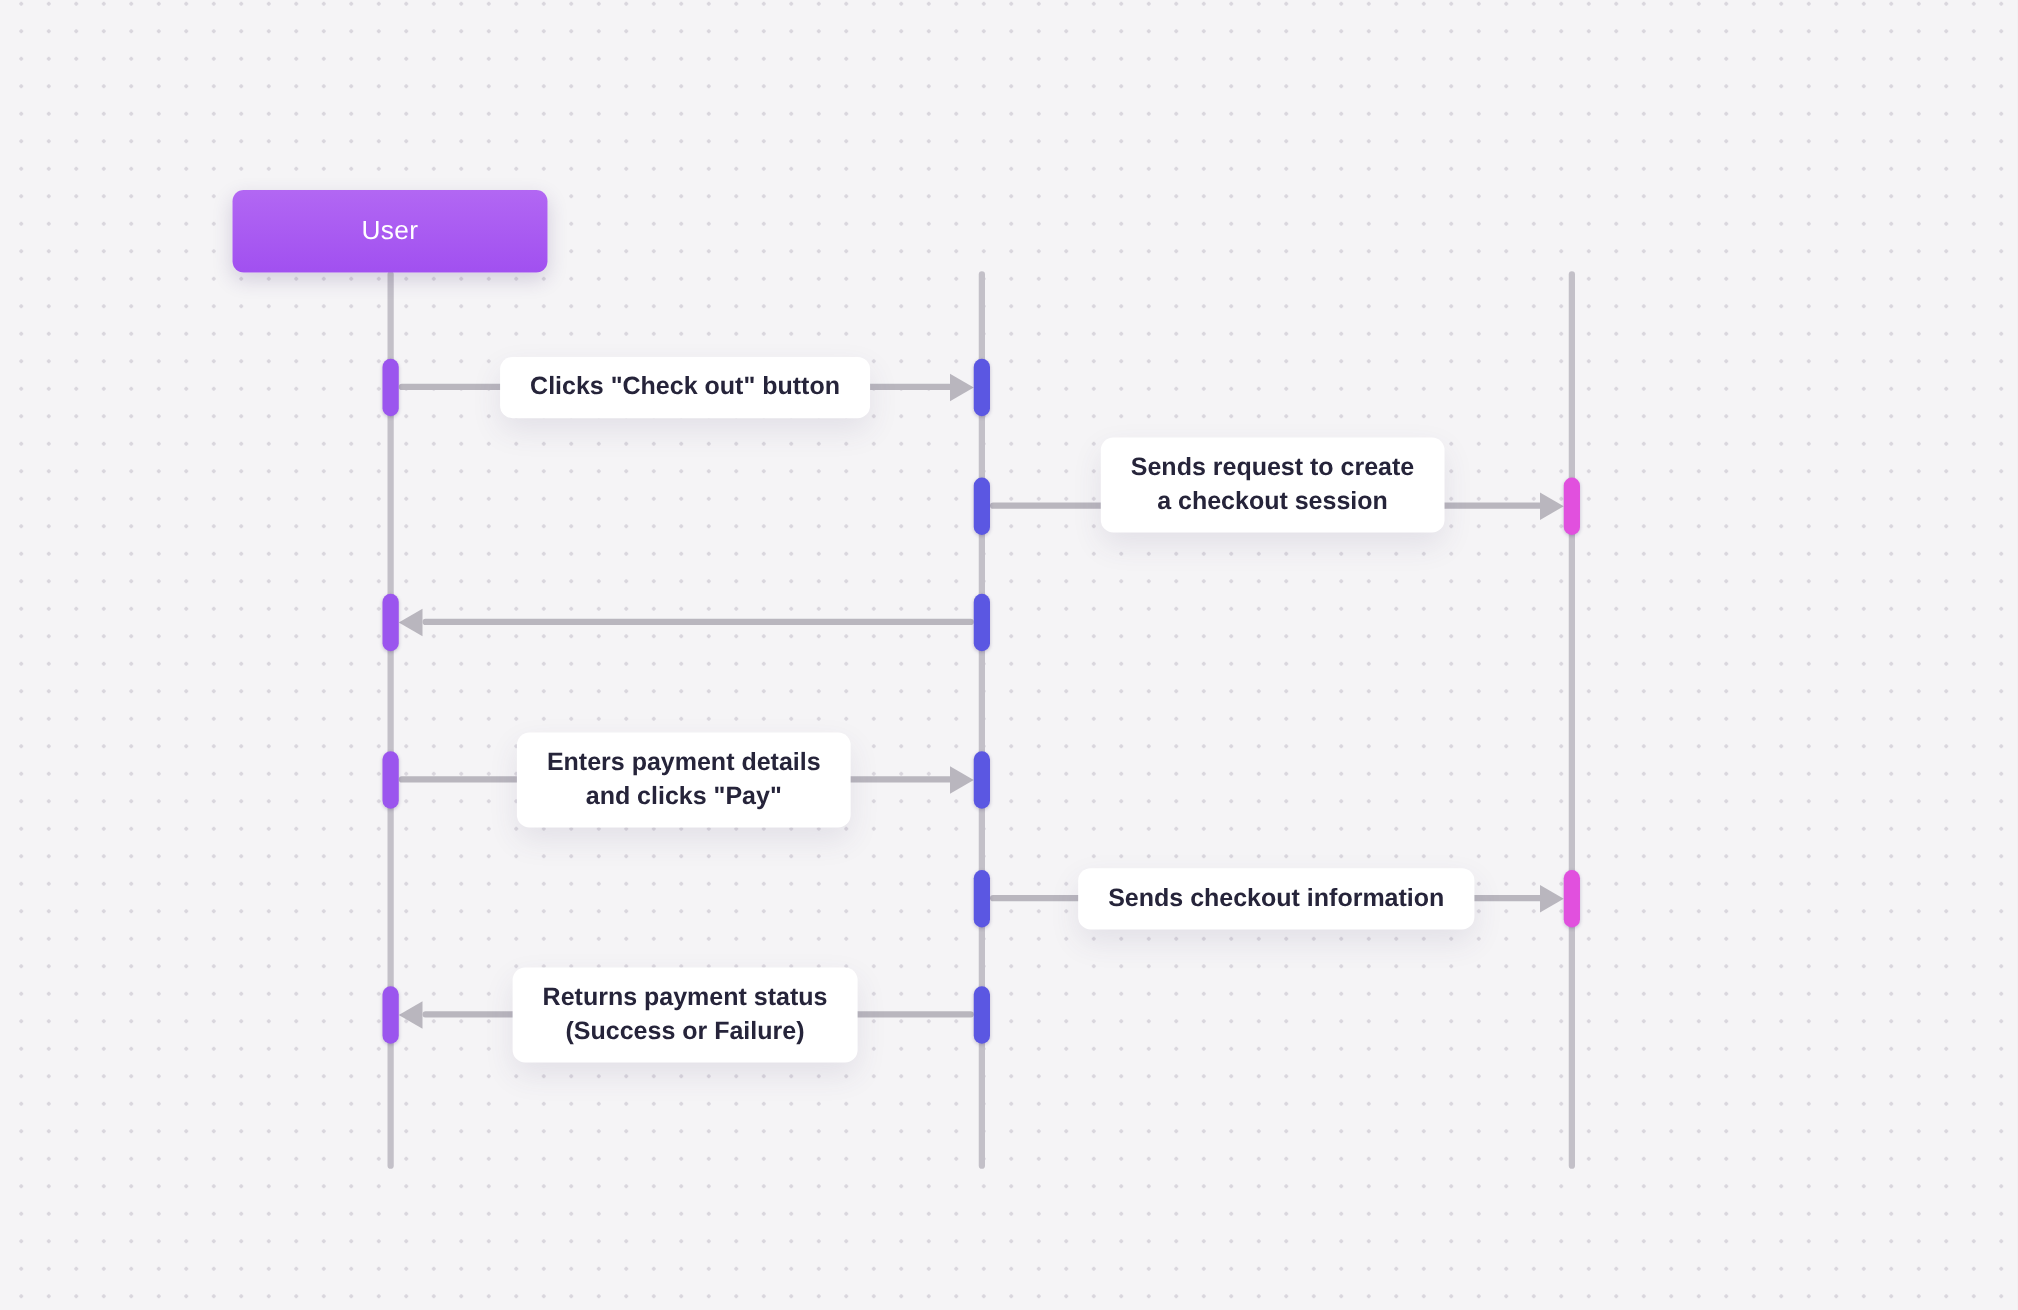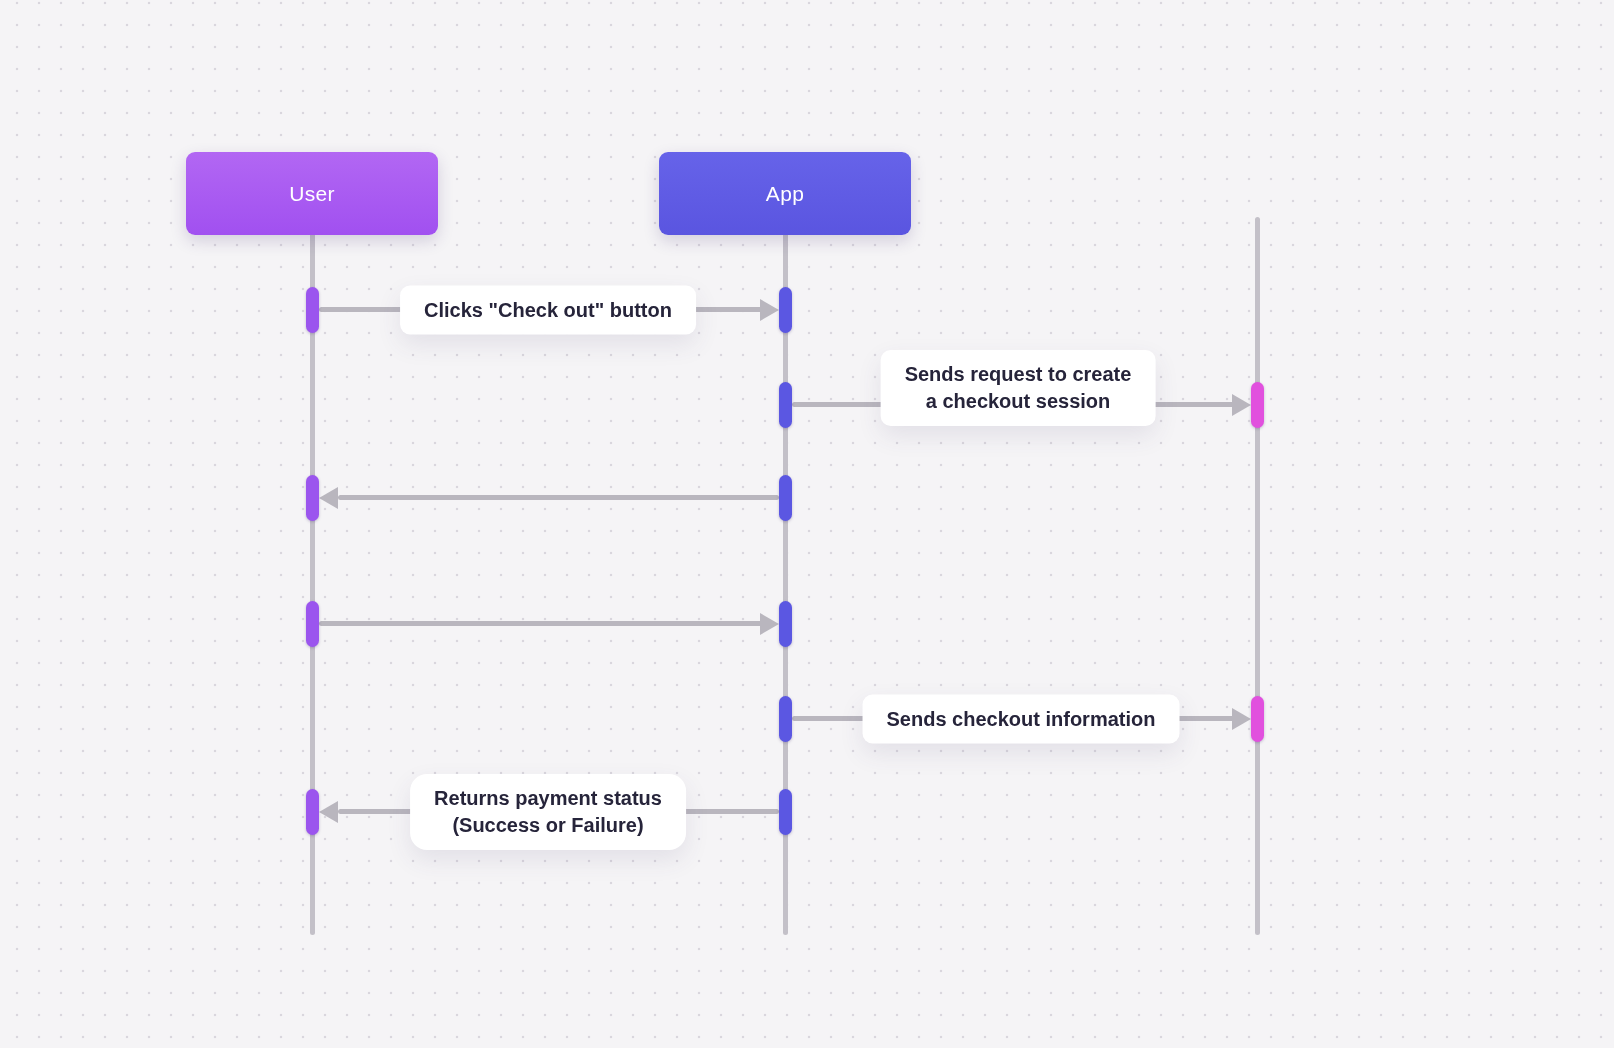--- a/index.html
+++ b/index.html
@@ -18,7 +18,7 @@
   }
   .actor{
     position:absolute;
-    width:252px;height:83px;
+    width:252px;height:66px;
     border-radius:9px;
     display:flex;align-items:center;justify-content:center;
     color:#ffffff;

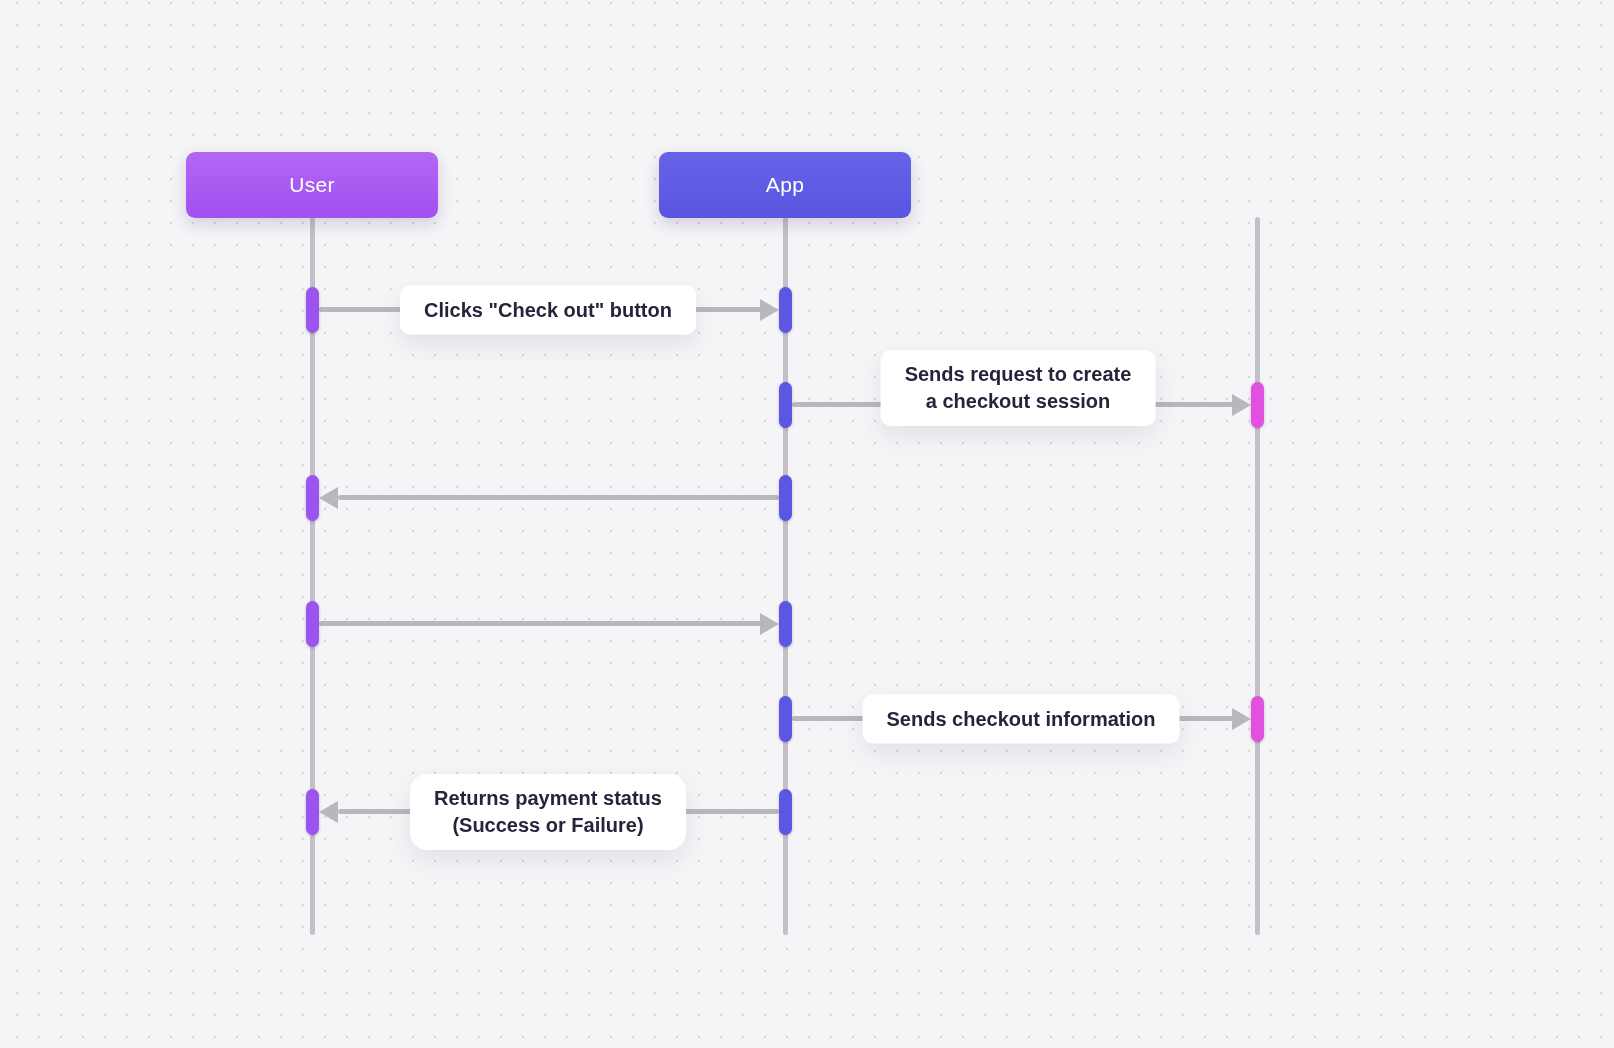--- a/index.html
+++ b/index.html
@@ -84,9 +84,6 @@
   <div class="actor" style="left: 186px; top: 152px; background: linear-gradient(rgb(178, 103, 243), rgb(161, 80, 240));">
     <span>User</span>
   </div>
-  <div class="actor" style="left: 659px; top: 152px; background: linear-gradient(rgb(102, 99, 233), rgb(90, 85, 224));">
-    <span>App</span>
-  </div>
 
   <div class="activation" style="left: 306px; top: 287px; background: rgb(155, 85, 238);"></div>
   <div class="activation" style="left: 779px; top: 287px; background: rgb(91, 87, 226);"></div>

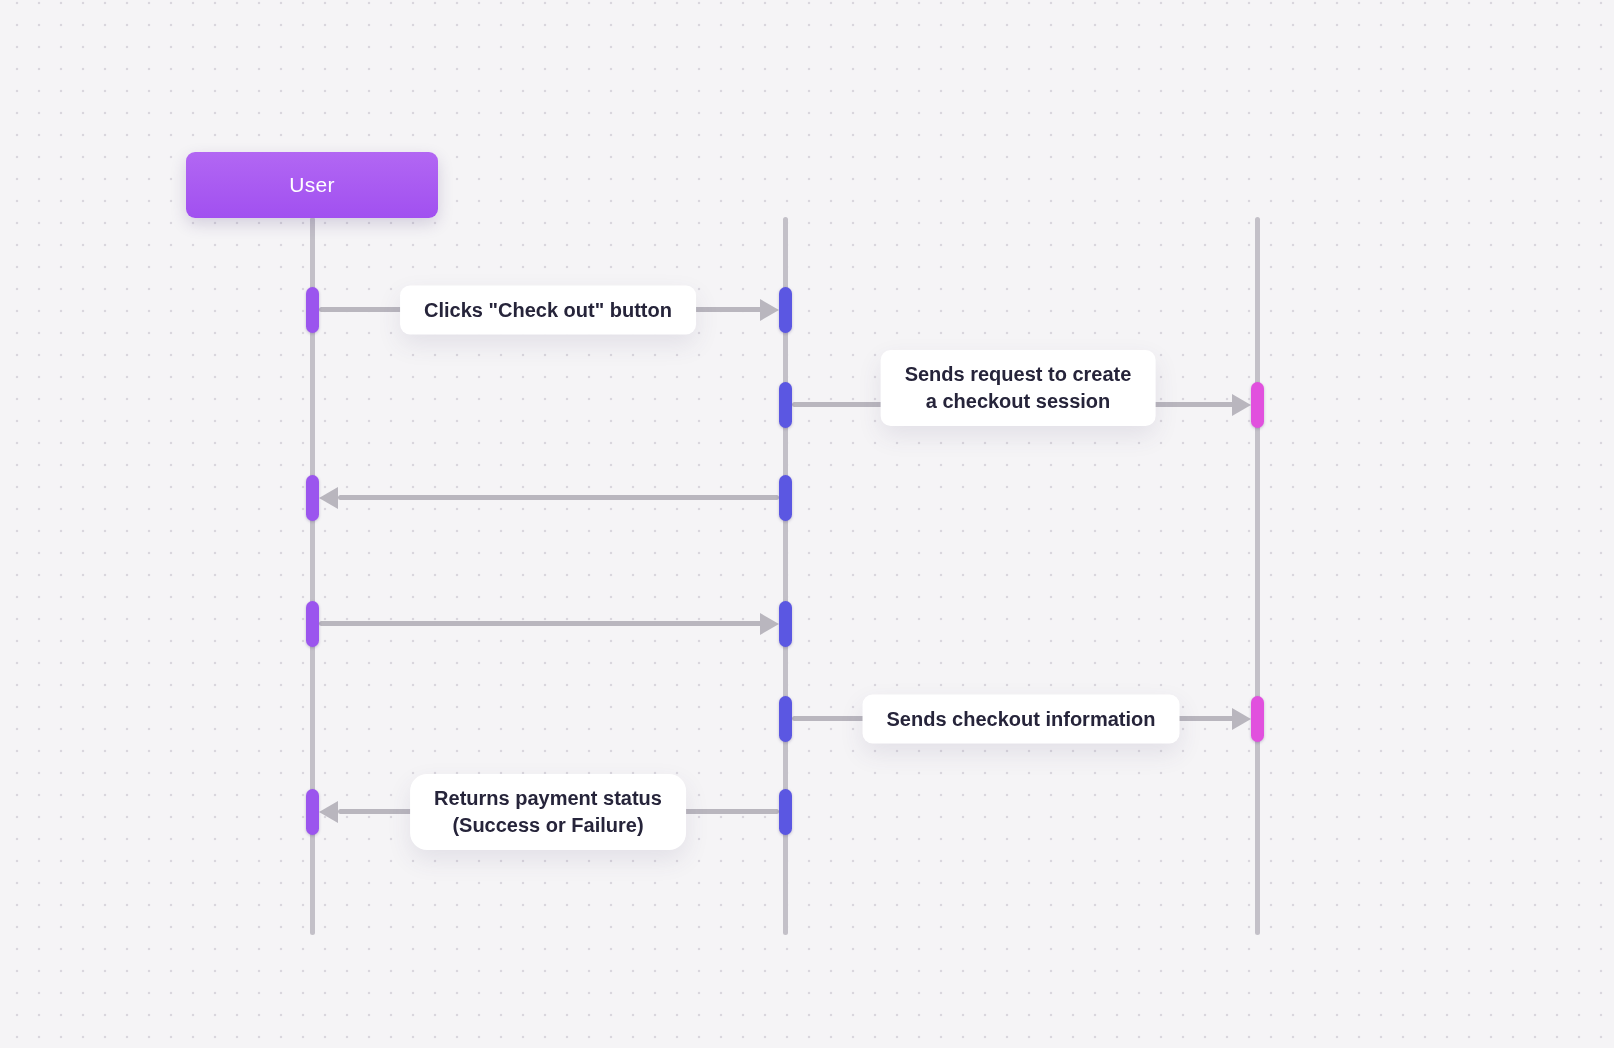--- a/index.html
+++ b/index.html
@@ -111,6 +111,10 @@
   <div class="activation" style="left: 779px; top: 601px; background: rgb(91, 87, 226);"></div>
   <div class="arrow-line" style="left: 319px; top: 621px; width: 443px; background: rgb(185, 182, 190);"></div>
   <div class="arrow-head right" style="left:760px;top:613px;"></div>
+  <div class="msg-label" style="left:547px;top:624px;">
+    <span>Enters payment details
+and clicks "Pay"</span>
+  </div>
 
   <div class="activation" style="left: 779px; top: 696px; background: rgb(91, 87, 226);"></div>
   <div class="activation" style="left: 1251px; top: 696px; background: rgb(225, 80, 222);"></div>

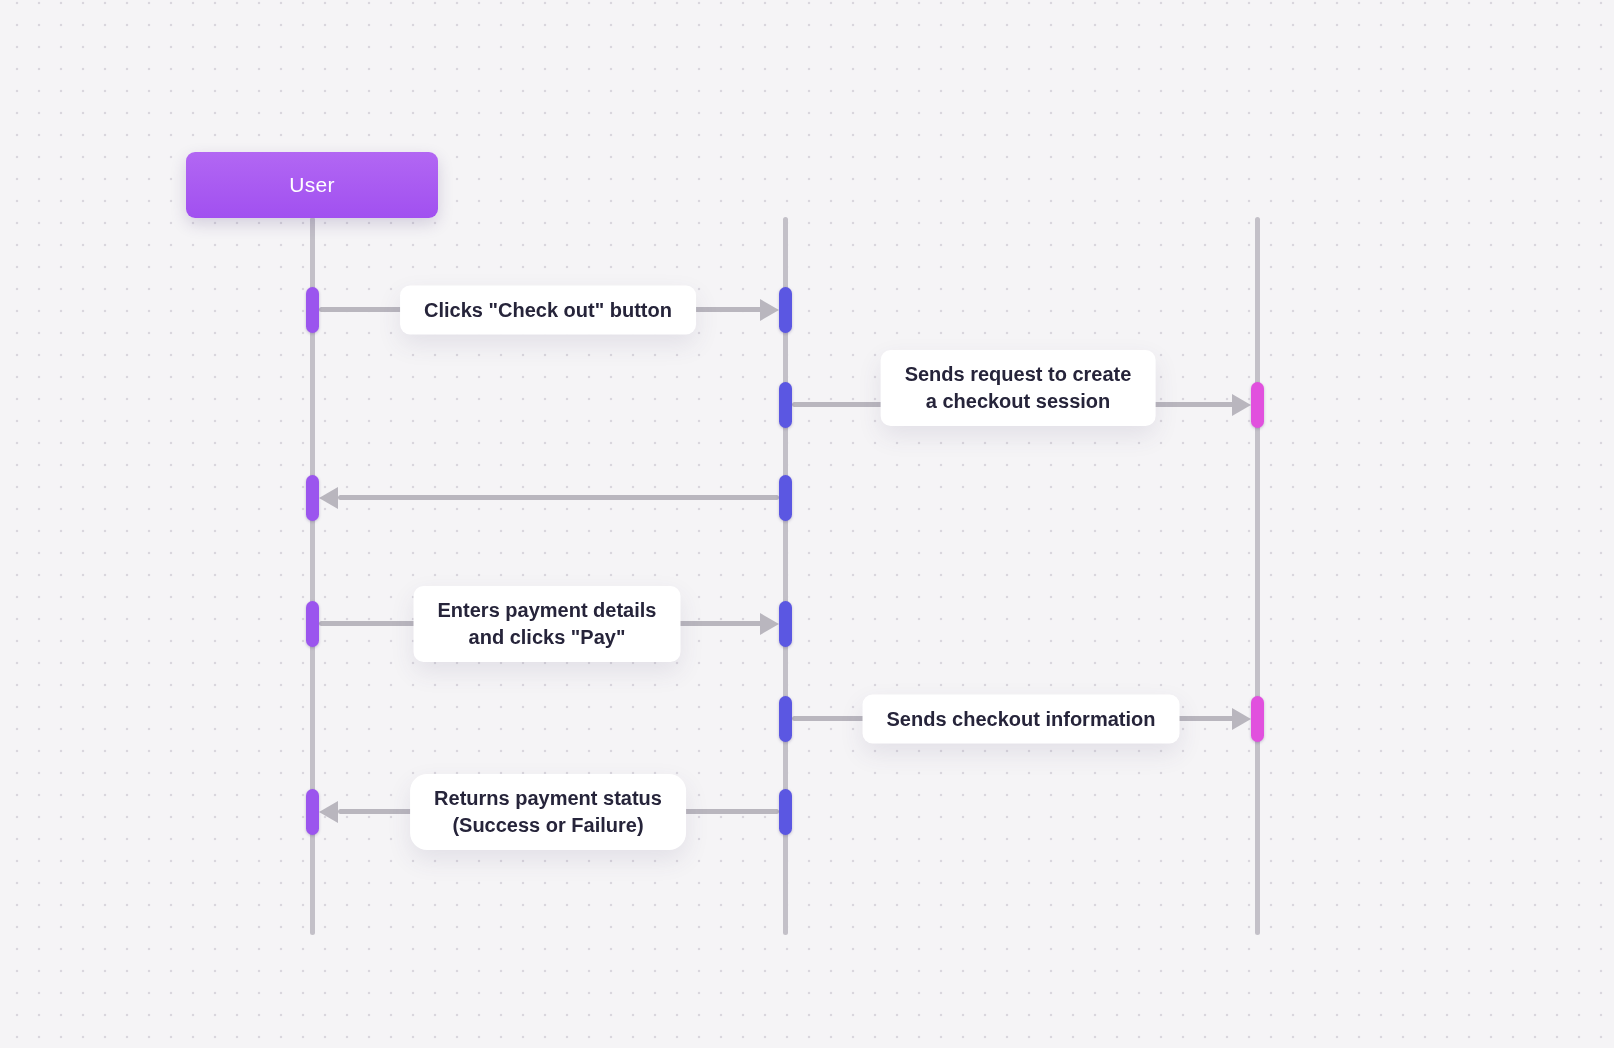--- a/index.html
+++ b/index.html
@@ -128,7 +128,7 @@
   <div class="activation" style="left: 779px; top: 789px; background: rgb(91, 87, 226);"></div>
   <div class="arrow-line" style="left: 338px; top: 809px; width: 441px; background: rgb(185, 182, 190);"></div>
   <div class="arrow-head left" style="left:319px;top:801px;"></div>
-  <div class="msg-label" style="left:548px;top:812px;border-radius:17px;">
+  <div class="msg-label" style="left:548px;top:812px;">
     <span>Returns payment status
 (Success or Failure)</span>
   </div>

